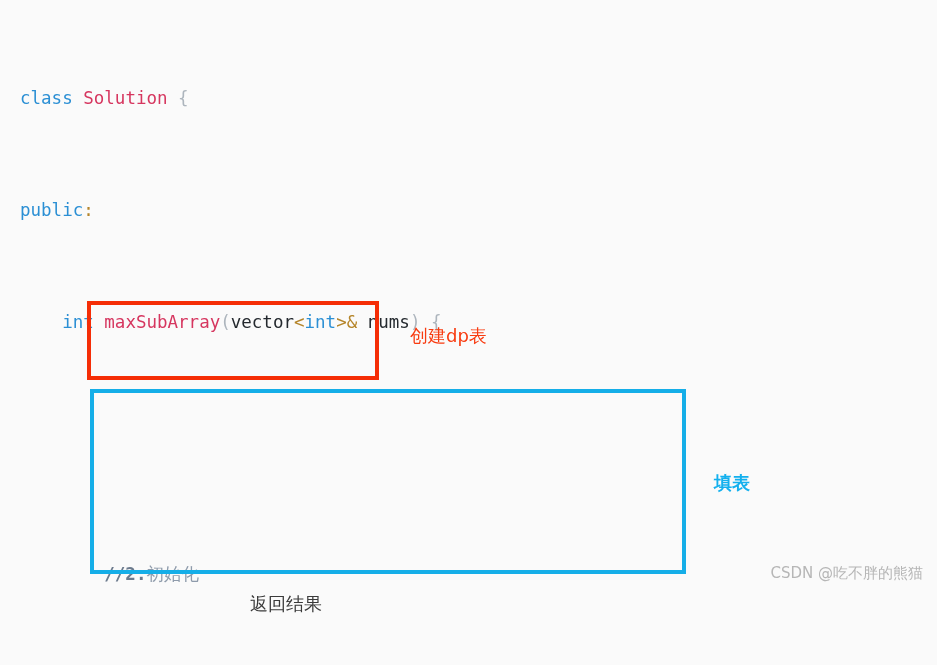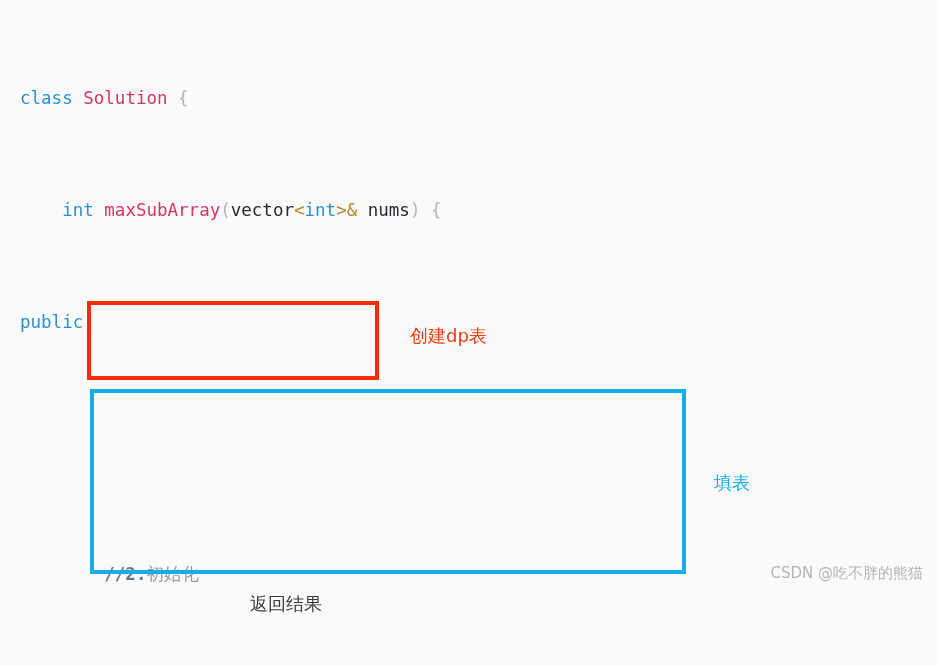--- a/index.html
+++ b/index.html
@@ -91,9 +91,9 @@
 
     <div class="ln"><span class="kw">class</span> <span class="fn">Solution</span> <span class="punct">{</span></div>
 
+    <div class="ln"><span class="kw">public</span><span class="op">:</span></div>
+
     <div class="ln">    <span class="kw">int</span> <span class="fn">maxSubArray</span><span class="punct">(</span><span class="plain">vector</span><span class="op">&lt;</span><span class="kw">int</span><span class="op">&gt;&amp;</span> <span class="plain">nums</span><span class="punct">)</span> <span class="punct">{</span></div>
-
-    <div class="ln"><span class="kw">public</span><span class="op">:</span></div>
 
     <div class="ln"> </div>
 

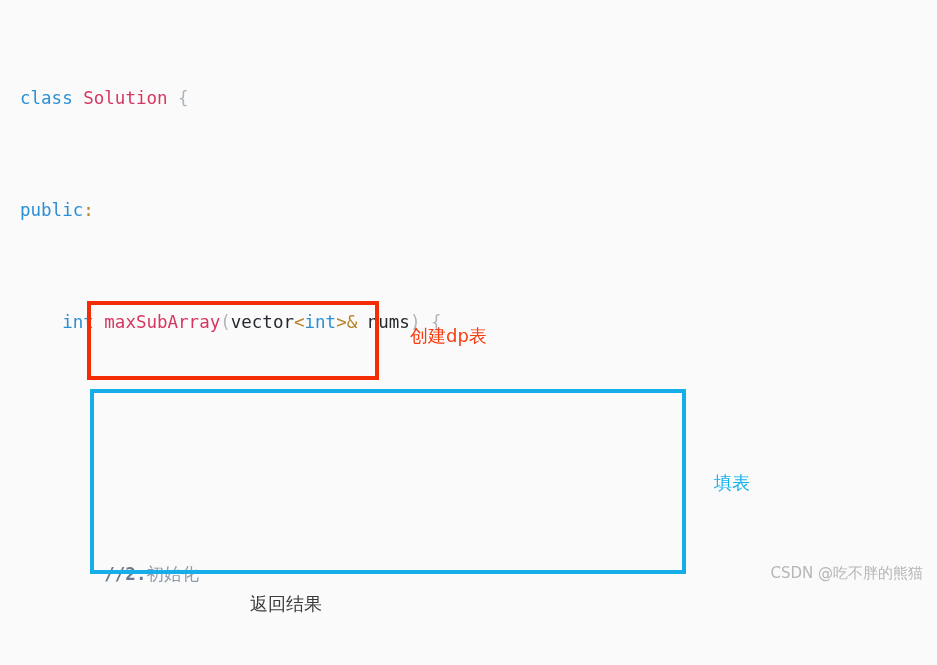--- a/index.html
+++ b/index.html
@@ -67,7 +67,7 @@
     white-space: nowrap;
   }
   .anno-red   { color: #F83B10; }
-  .anno-blue  { color: #13B0EE; }
+  .anno-blue  { color: #13B0EE; font-weight: bold; }
   .anno-dark  { color: #3A3A3A; }
 
   

